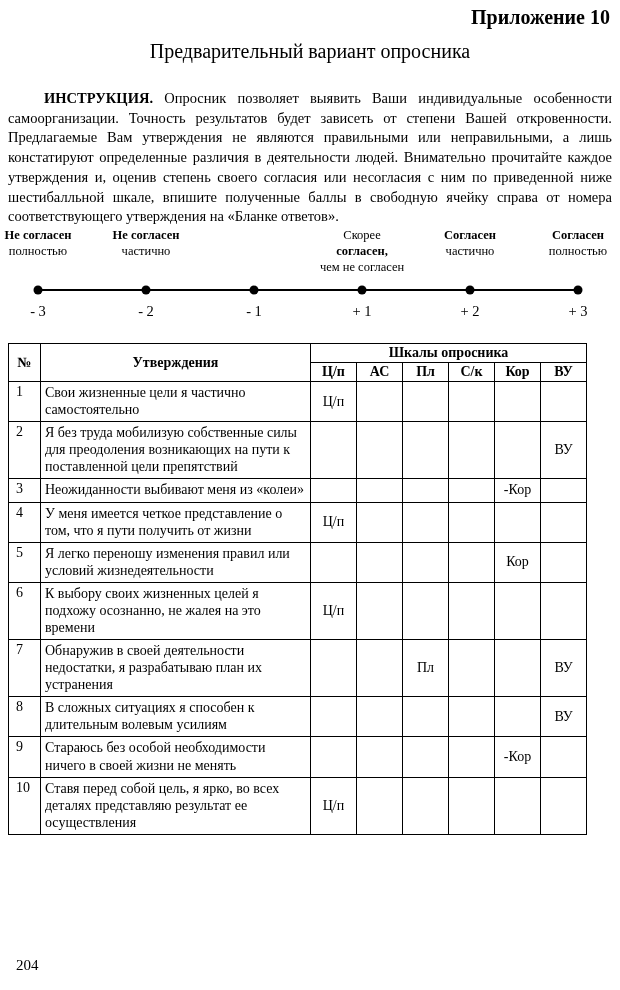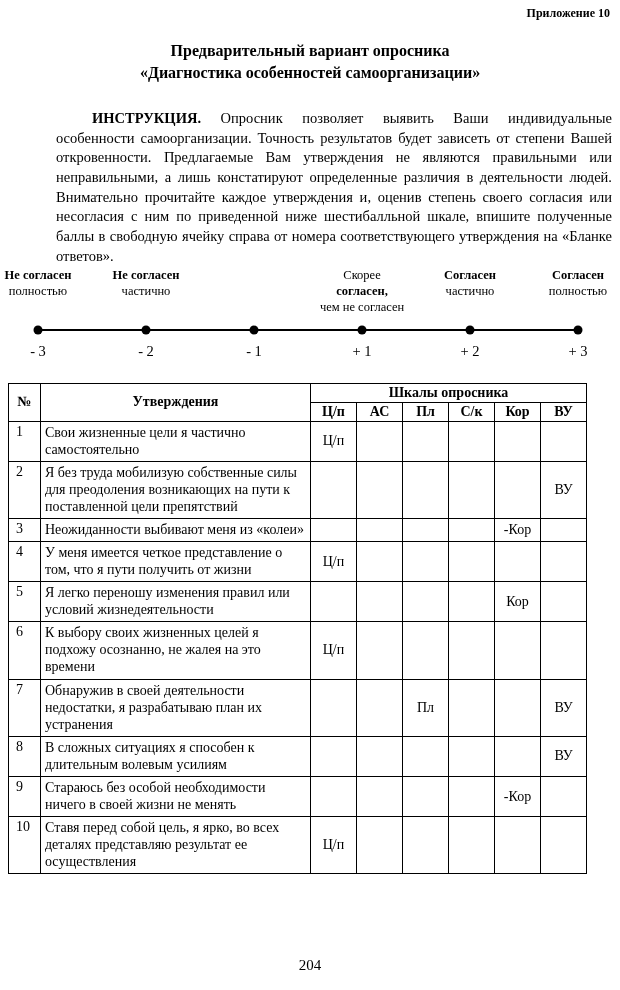--- a/index.html
+++ b/index.html
@@ -19,7 +19,7 @@
   .appendix {
     text-align:right;
     font-weight:bold;
-    font-size:12px;
+    font-size:20px;
     padding-right:2px;
   }
   .title {

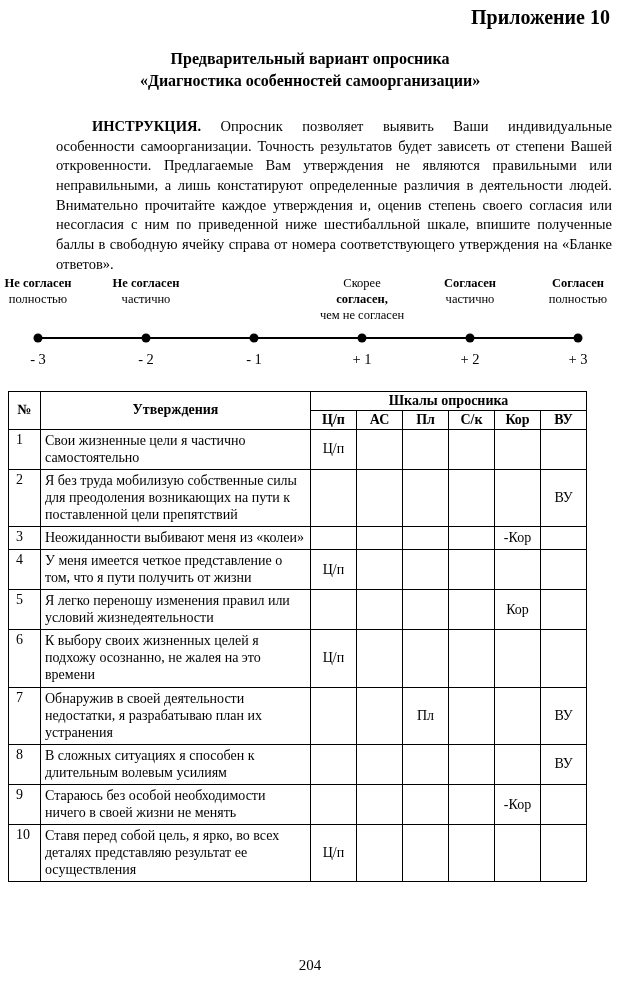--- a/index.html
+++ b/index.html
@@ -23,10 +23,10 @@
     padding-right:2px;
   }
   .title {
-    margin-top:19px;
-    text-align:center;
-    font-weight:bold;
-    font-size:16px;
+    margin-top:8px;
+    text-align:center;
+    font-weight:normal;
+    font-size:20px;
     line-height:1.4;
   }
   .instruction {

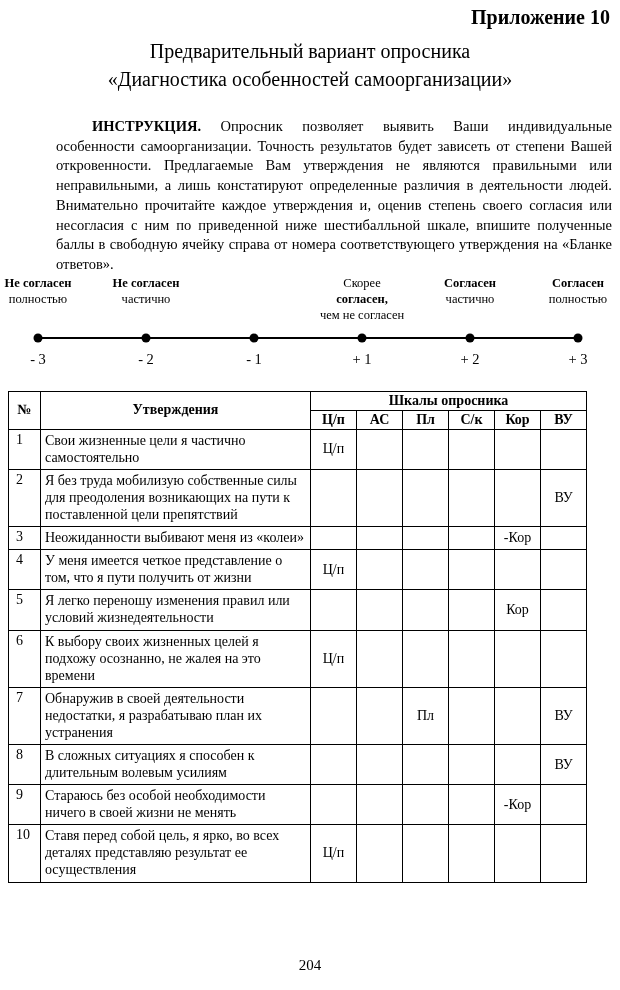--- a/index.html
+++ b/index.html
@@ -129,7 +129,6 @@
 
   <div class="title">
     <div>Предварительный вариант опросника</div>
-    <div>«Диагностика особенностей самоорганизации»</div>
   </div>
 
   <p class="instruction"><span class="bold">ИНСТРУКЦИЯ.</span> <span>Опросник позволяет выявить Ваши индивидуальные особенности самоорганизации. Точность результатов будет зависеть от степени Вашей откровенности. Предлагаемые Вам утверждения не являются правильными или неправильными, а лишь констатируют определенные различия в деятельности людей. Внимательно прочитайте каждое утверждения и, оценив степень своего согласия или несогласия с ним по приведенной ниже шестибалльной шкале, впишите полученные баллы в свободную ячейку справа от номера соответствующего утверждения на «Бланке ответов».</span></p>

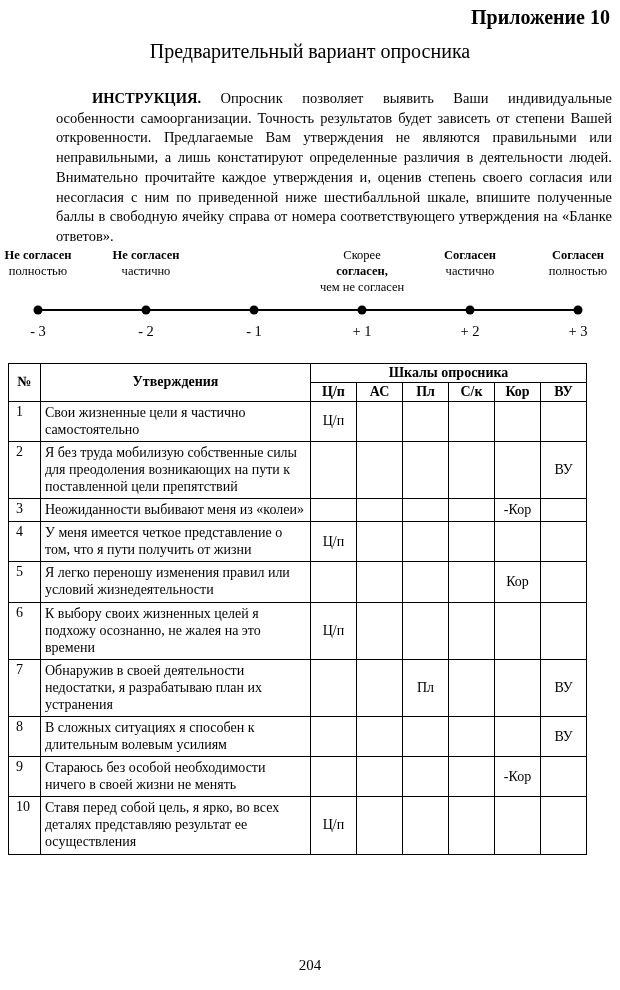--- a/index.html
+++ b/index.html
@@ -35,7 +35,6 @@
     line-height:1.36;
     text-align:justify;
     text-indent:36px;
-    margin-left:48px;
   }
   .instruction .bold { font-weight:bold; }
 

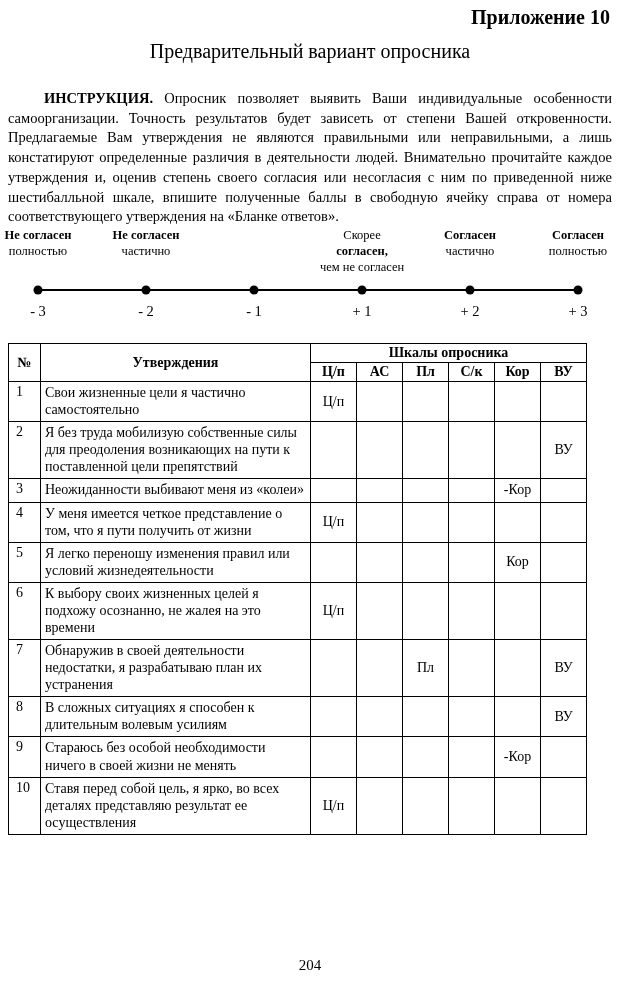--- a/index.html
+++ b/index.html
@@ -113,9 +113,9 @@
 
   .page-number {
     position:absolute;
-    left:0; right:0;
+    left:16px; right:0;
     bottom:16px;
-    text-align:center;
+    text-align:left;
     font-size:15px;
   }
 </style>

